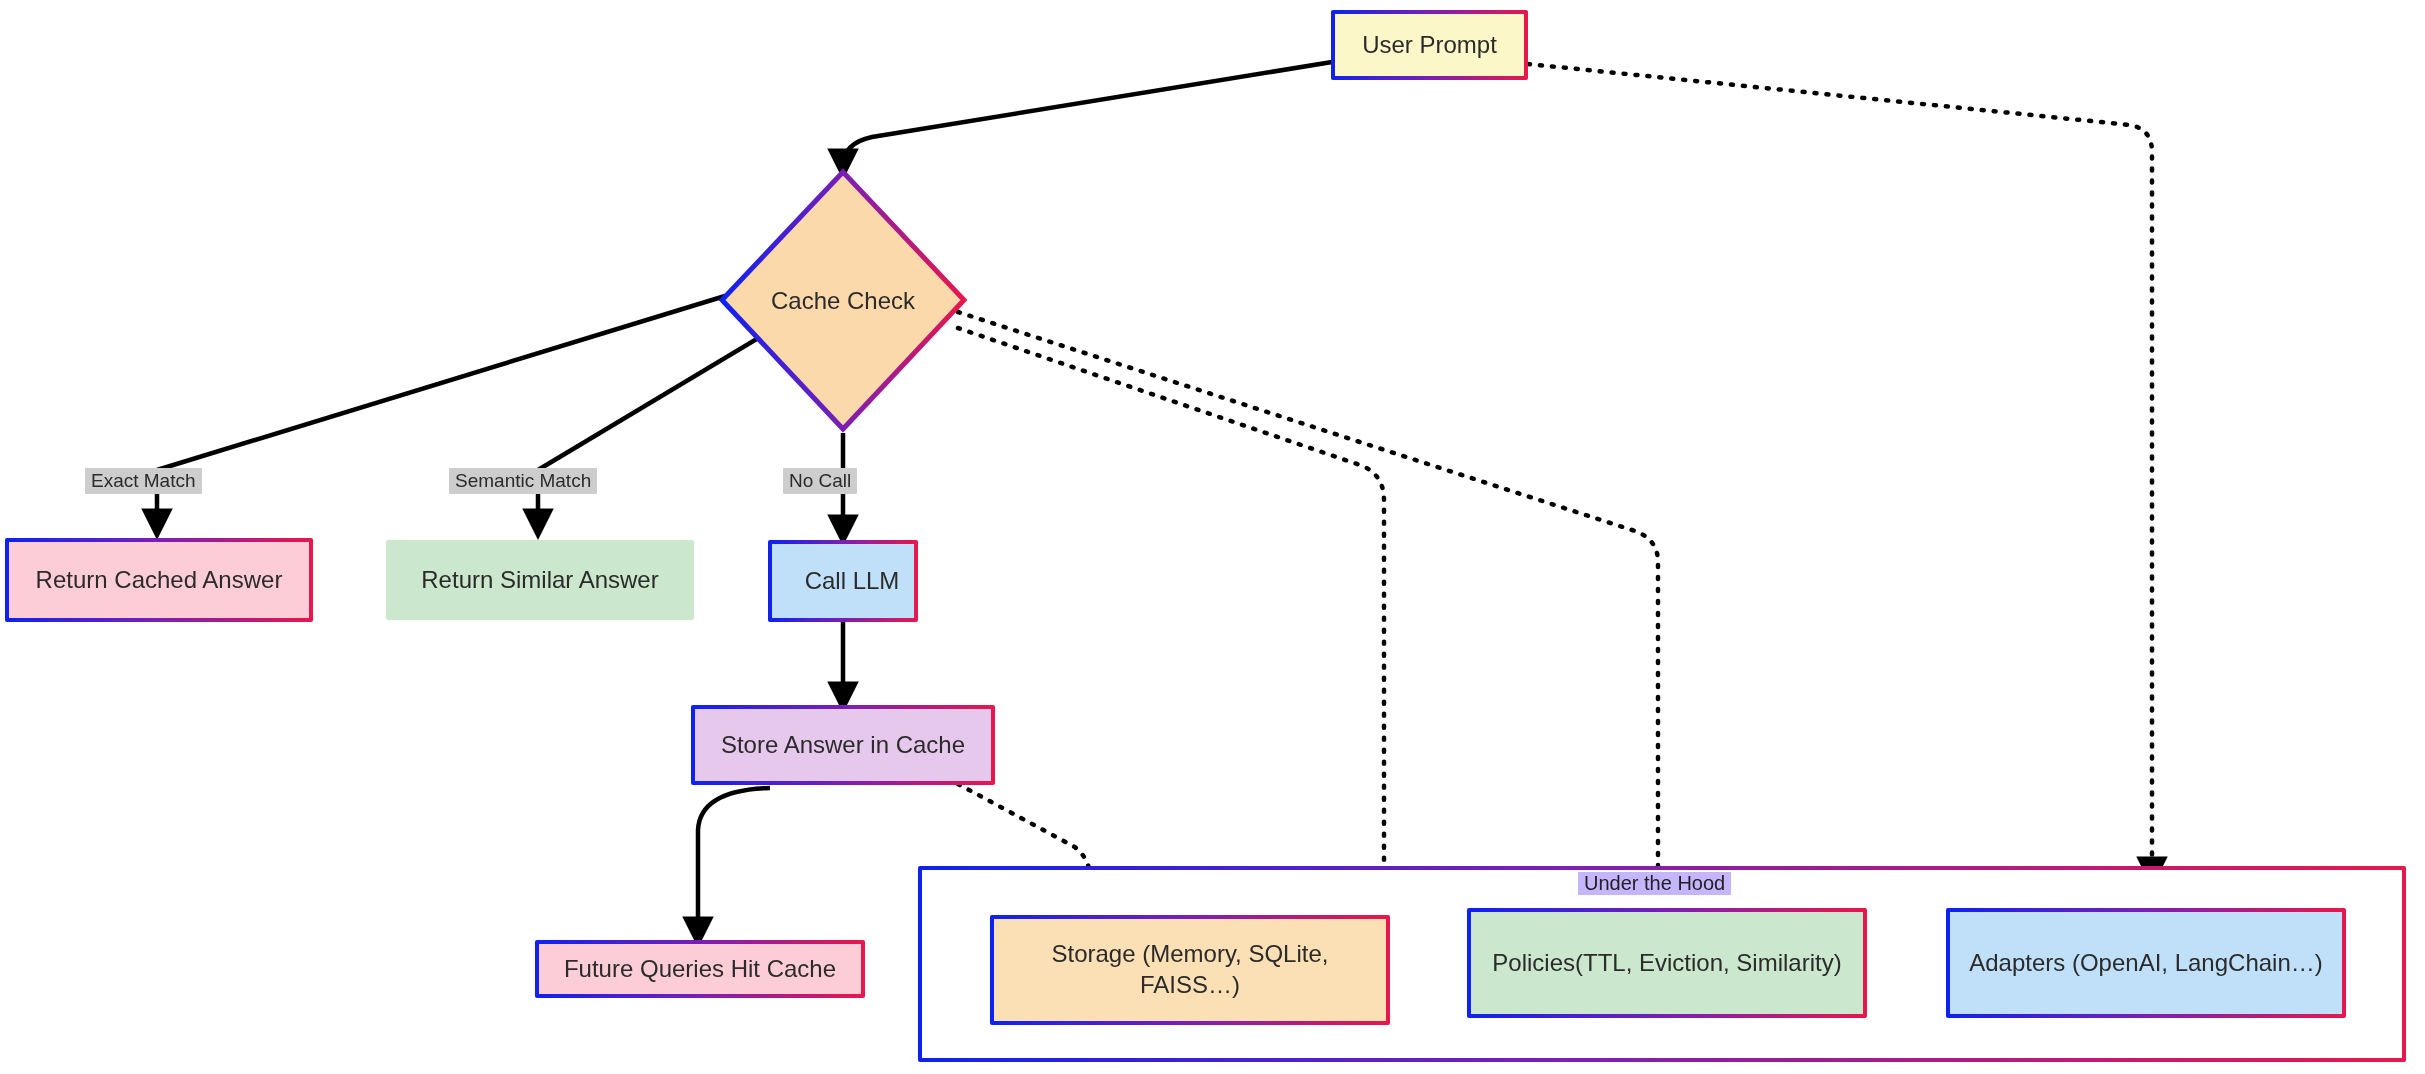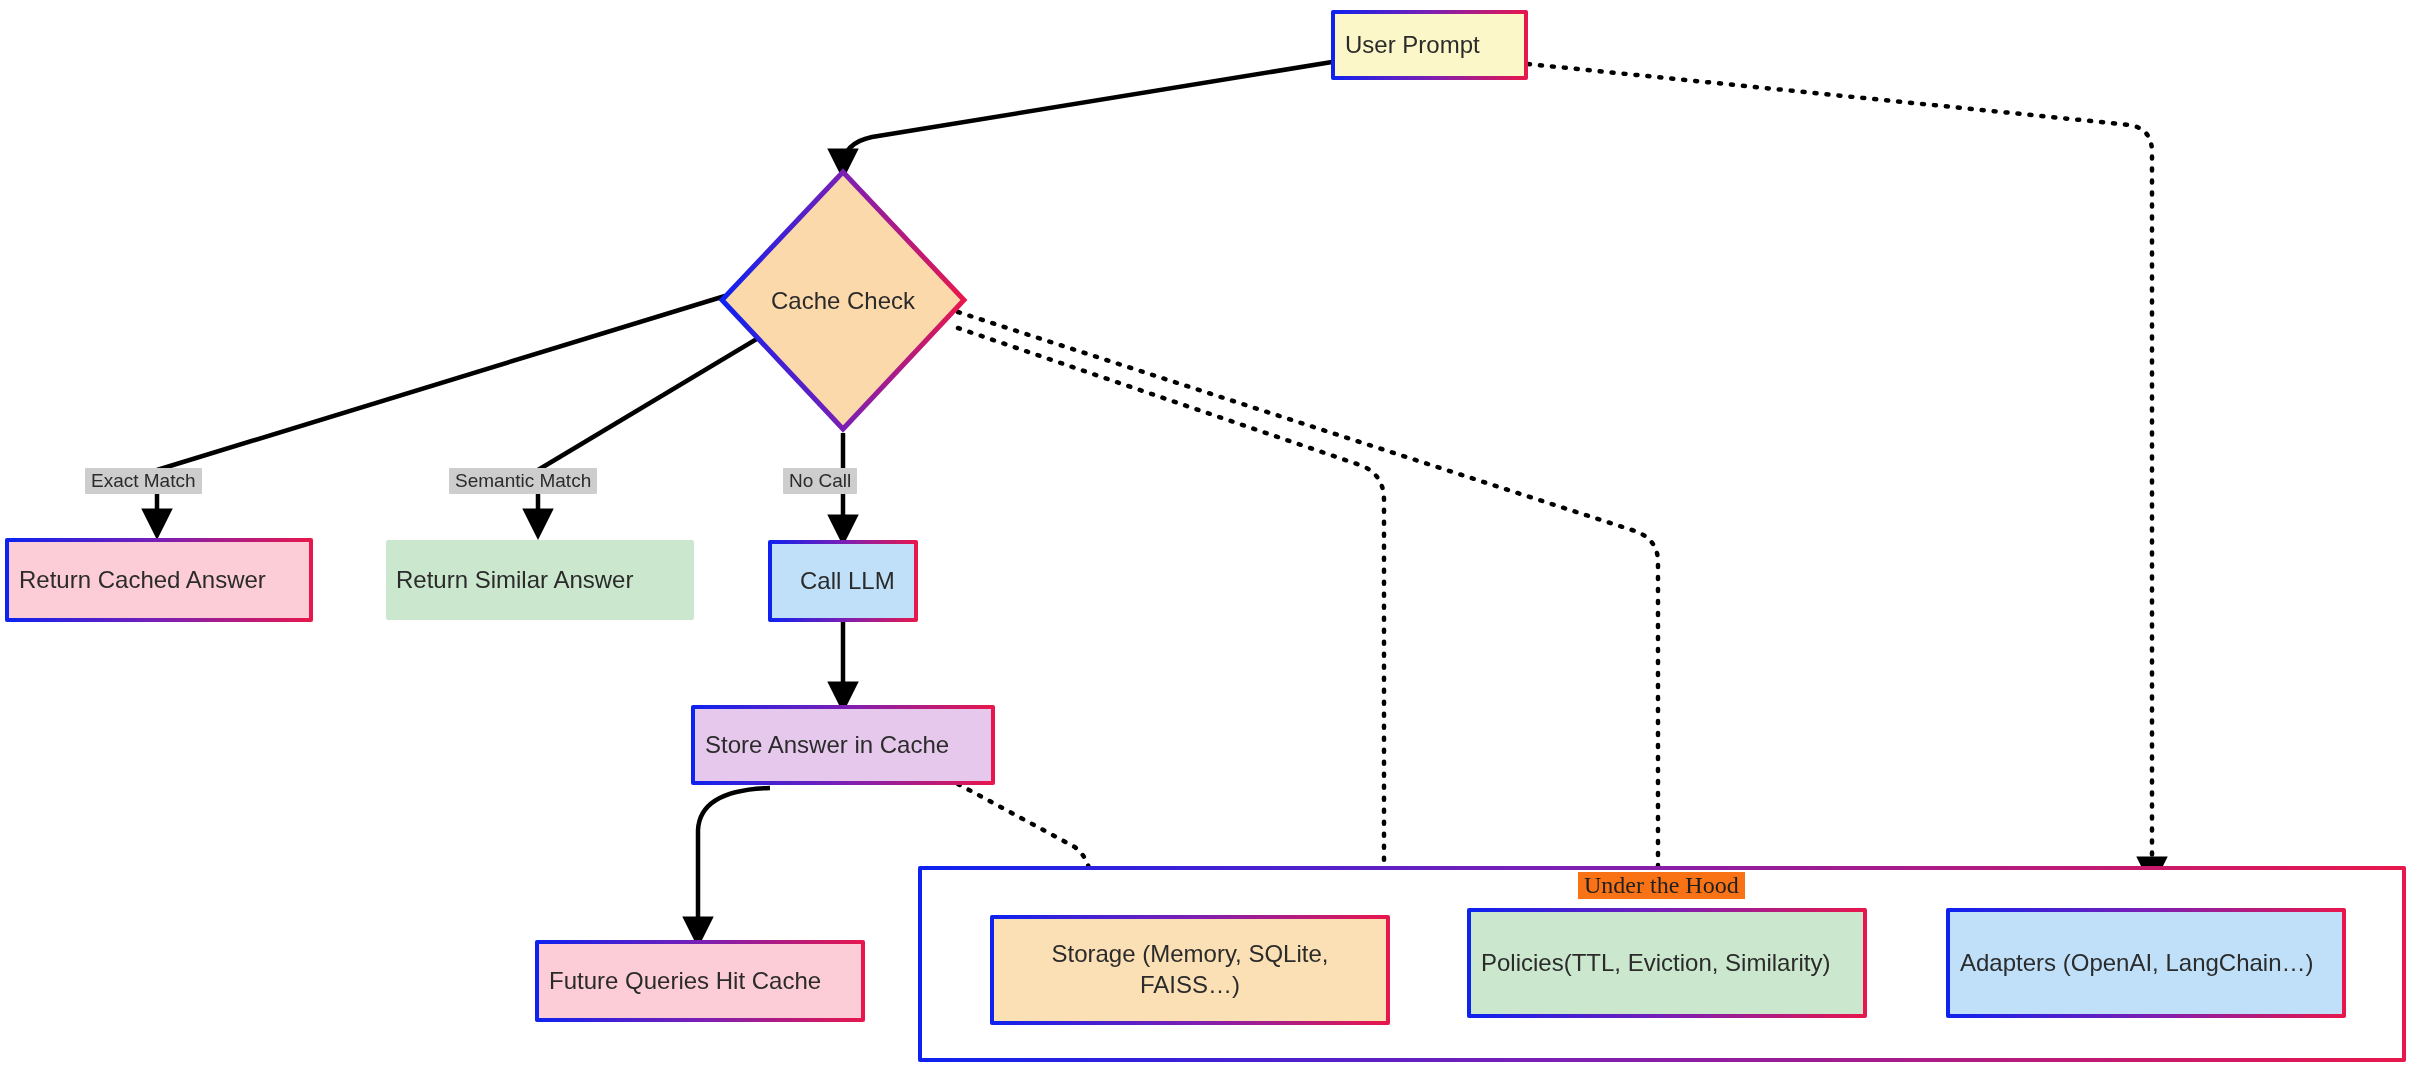--- a/index.html
+++ b/index.html
@@ -31,6 +31,7 @@
     box-sizing: border-box;
     display: flex;
     align-items: center;
+    justify-content: center;
     text-align: center;
     color: #2b2b2b;
     font-size: 24px;

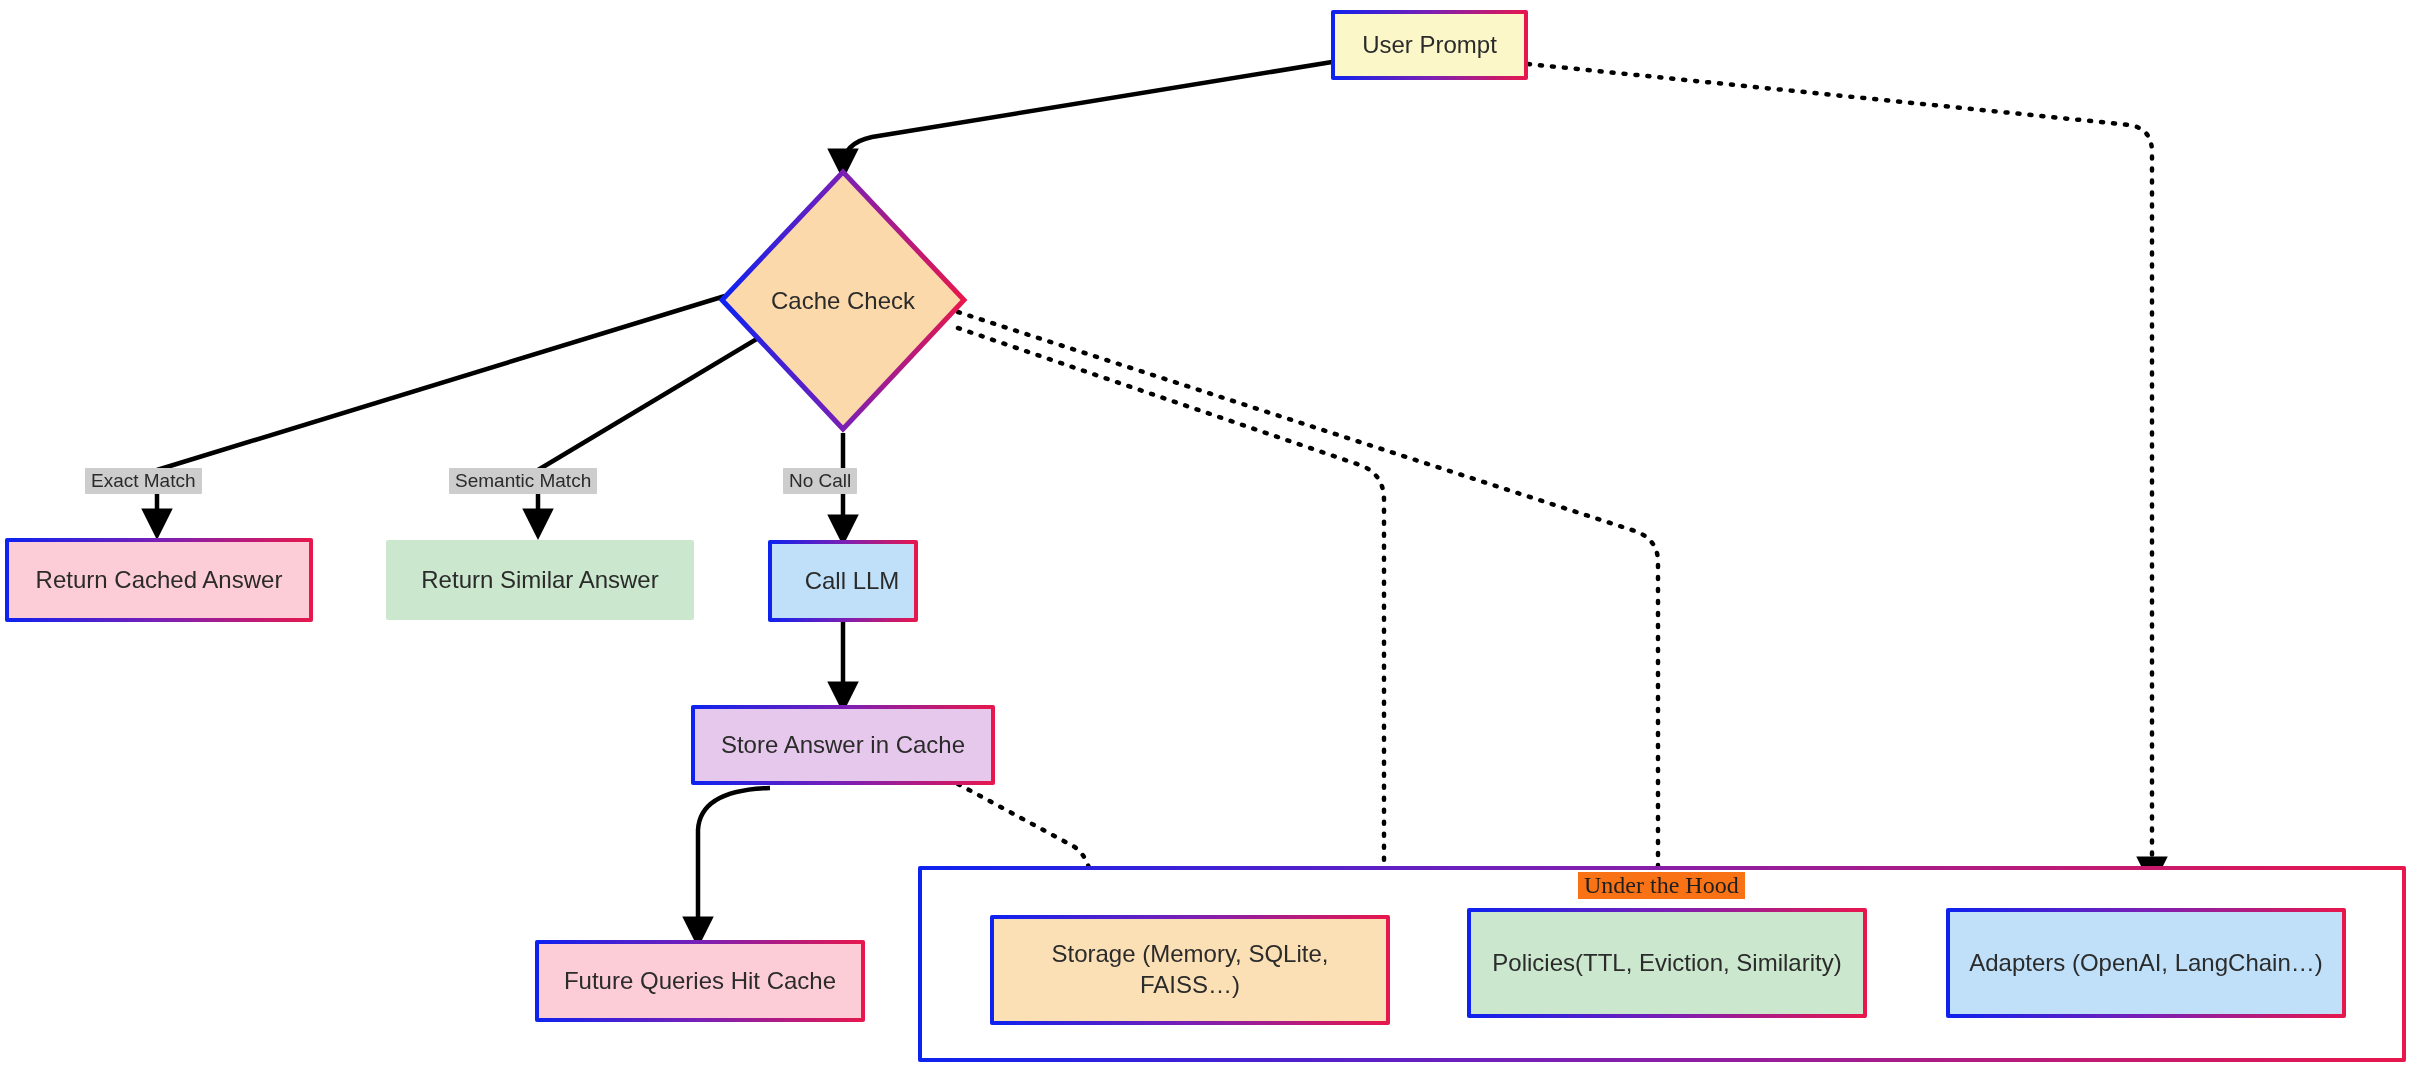--- a/index.html
+++ b/index.html
@@ -111,13 +111,12 @@
   }
   .subgraph-title {
     position: absolute;
-    font-size: 24px;
+    font-size: 20px;
     color: #1f1f1f;
-    background: #f97316;
+    background: #c4b5fd;
     padding: 0 6px;
     white-space: nowrap;
     z-index: 6;
-    font-family: Liberation Serif, serif;
   }
 
   

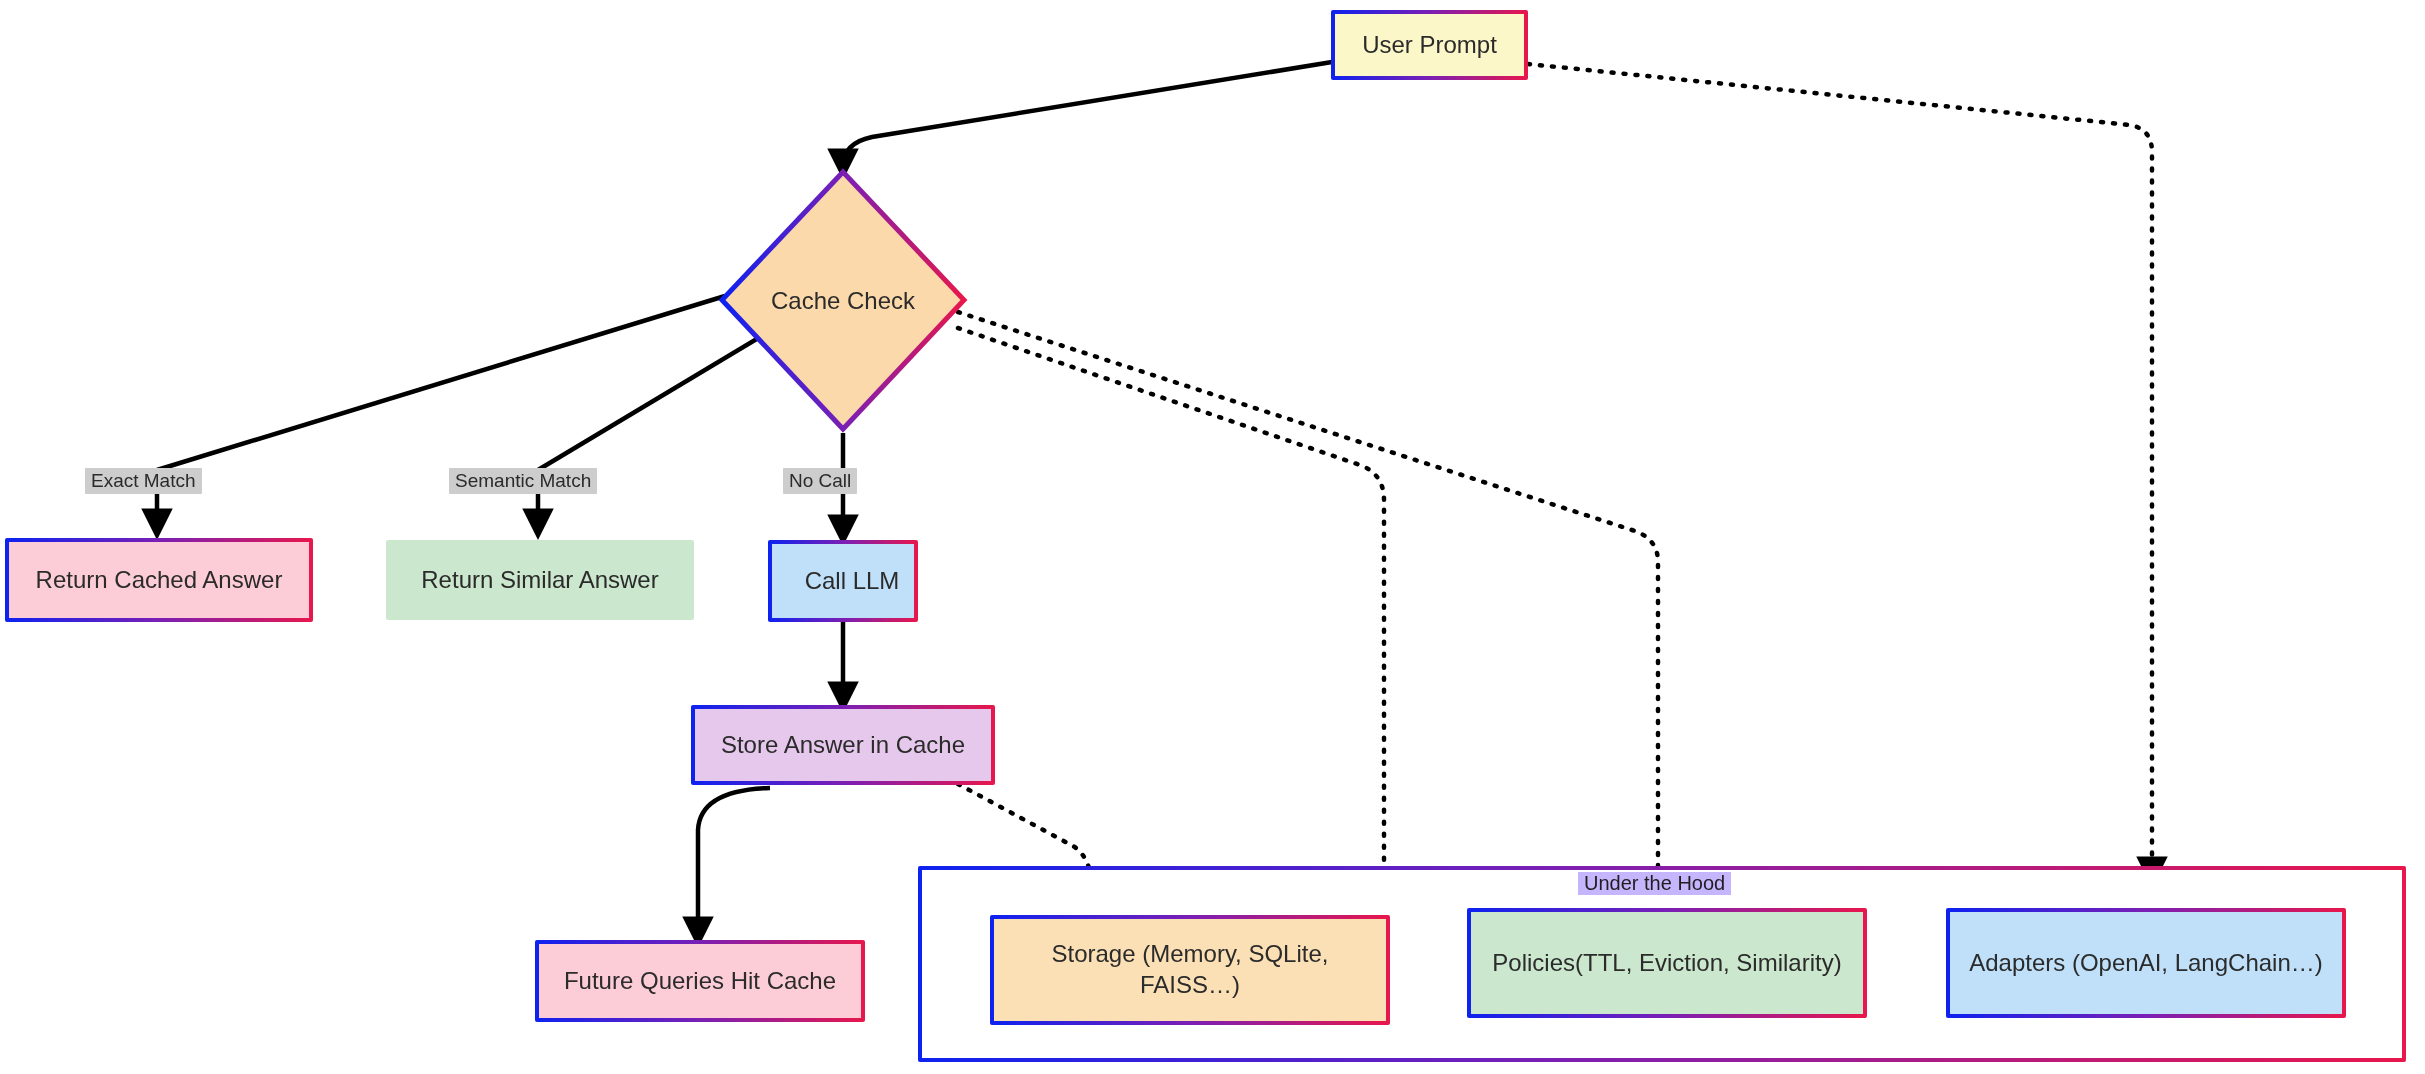--- a/index.html
+++ b/index.html
@@ -207,7 +207,7 @@
     <span>Store Answer in Cache</span>
   </div>
 
-  <div class="node grad-border n-pink" style="left:535px; top:940px; width:330px; height:82px;">
+  <div class="node grad-border n-pink" style="left:535px; top:940px; width:330px; height:58px;">
     <span>Future Queries Hit Cache</span>
   </div>
 

